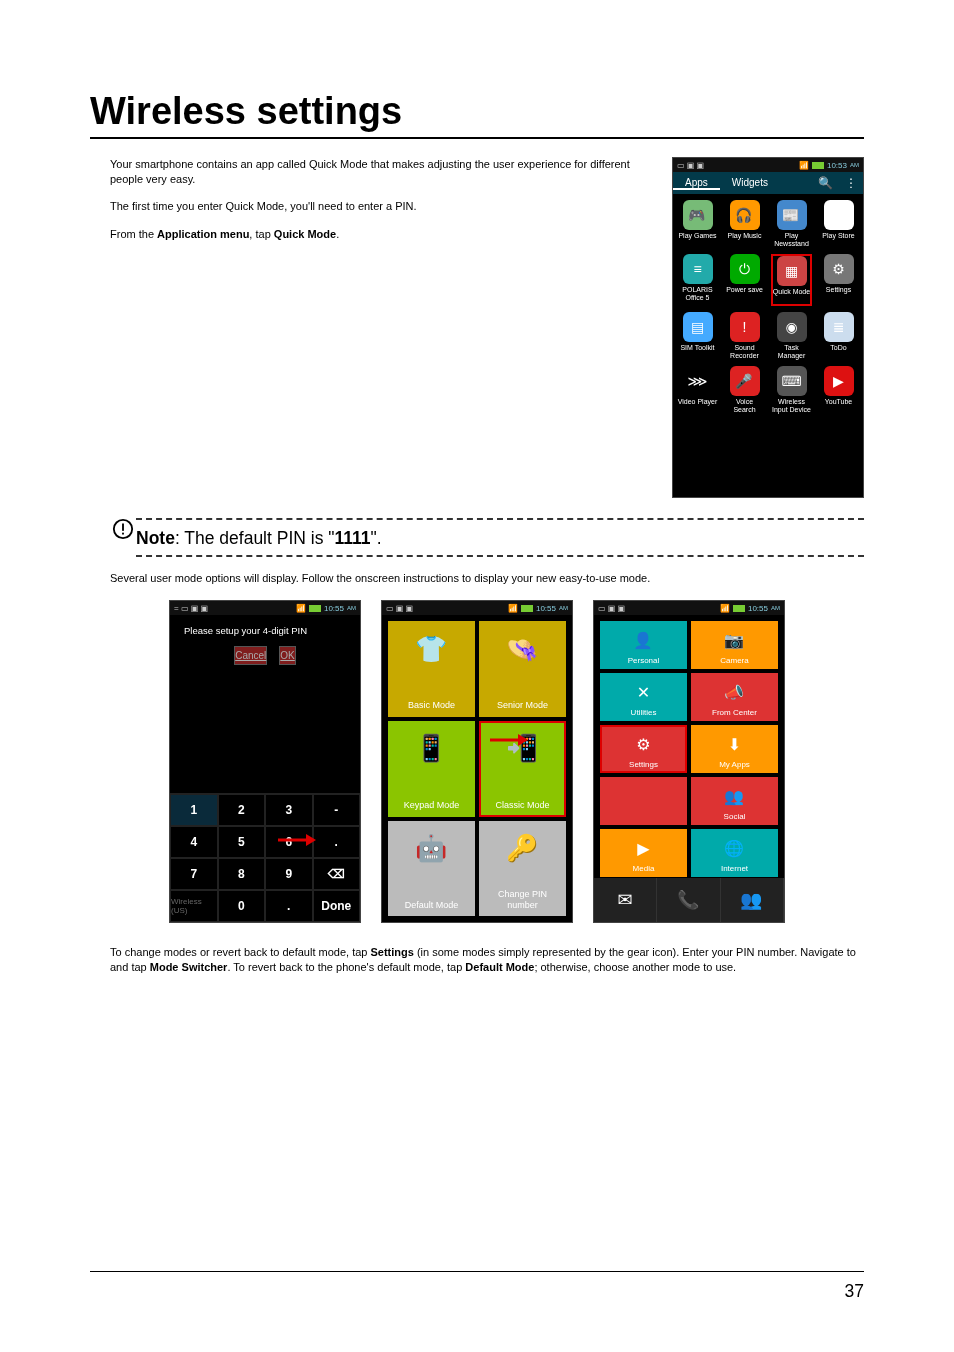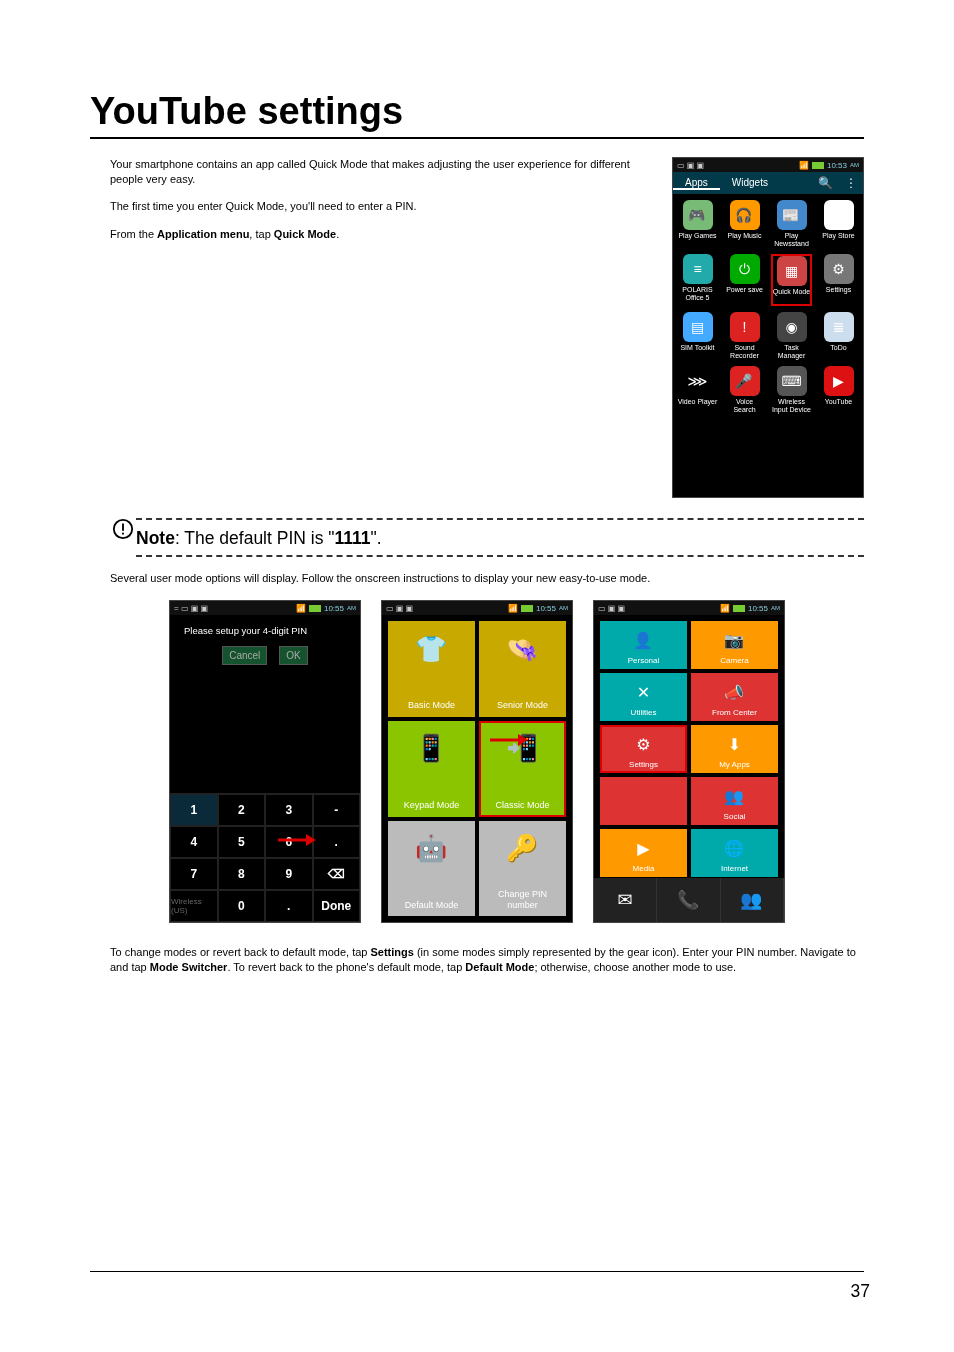--- a/index.html
+++ b/index.html
@@ -85,7 +85,7 @@
 
 <div class="page">
 
-  <h1 class="h1">YouTube settings</h1>
+  <h1 class="h1">Wireless settings</h1>
   <hr class="hr1">
 
 

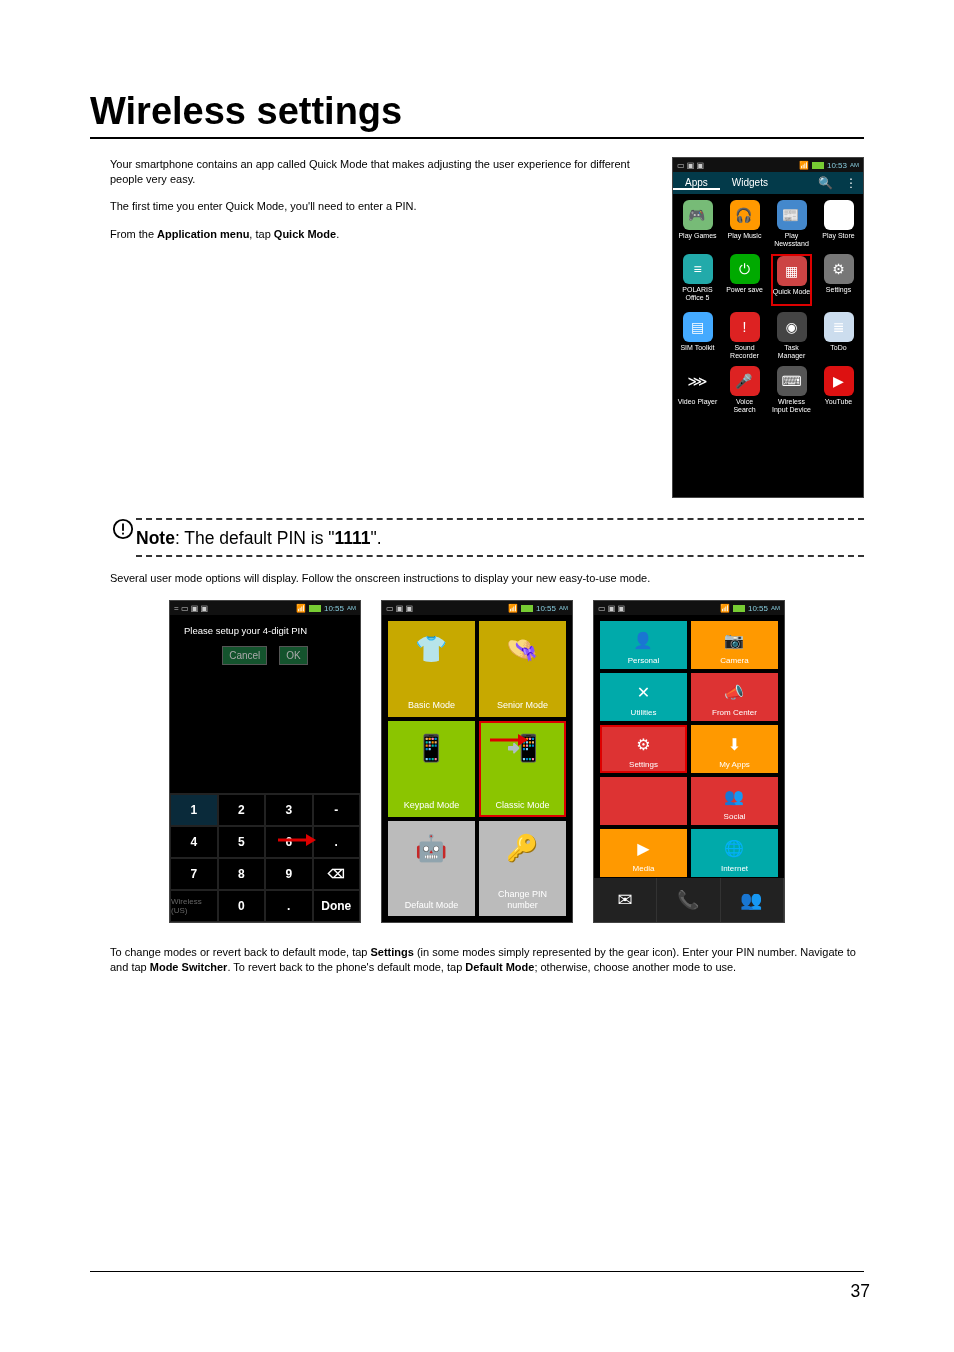--- a/index.html
+++ b/index.html
@@ -47,7 +47,7 @@
   .pin-head { color:#fff; font-size:9.5px; padding: 10px 14px 4px 14px; }
   .pin-sub { color:#d7e; color:#ddd; font-size:8px; padding: 6px 14px; line-height:1.35; }
   .pin-btns { display:flex; justify-content:center; gap: 12px; padding: 6px 0 14px 0; }
-  .pin-btn { background:#14532d; color:#aaa; font-size:10px; border:1px solid #555; padding: 3px 6px; }
+  .pin-btn { background:#7f1d1d; color:#aaa; font-size:10px; border:1px solid #555; padding: 3px 0; text-decoration: underline; }
   .keypad { display:grid; grid-template-columns: repeat(4, 1fr); border-top:1px solid #222; margin-top: auto; }
   .key { height: 32px; border:1px solid #222; background:#000; color:#fff; display:flex; align-items:center; justify-content:center; font-size:12px; font-weight:bold; }
   .key.dim { color:#666; font-size:8px; font-weight:normal; }

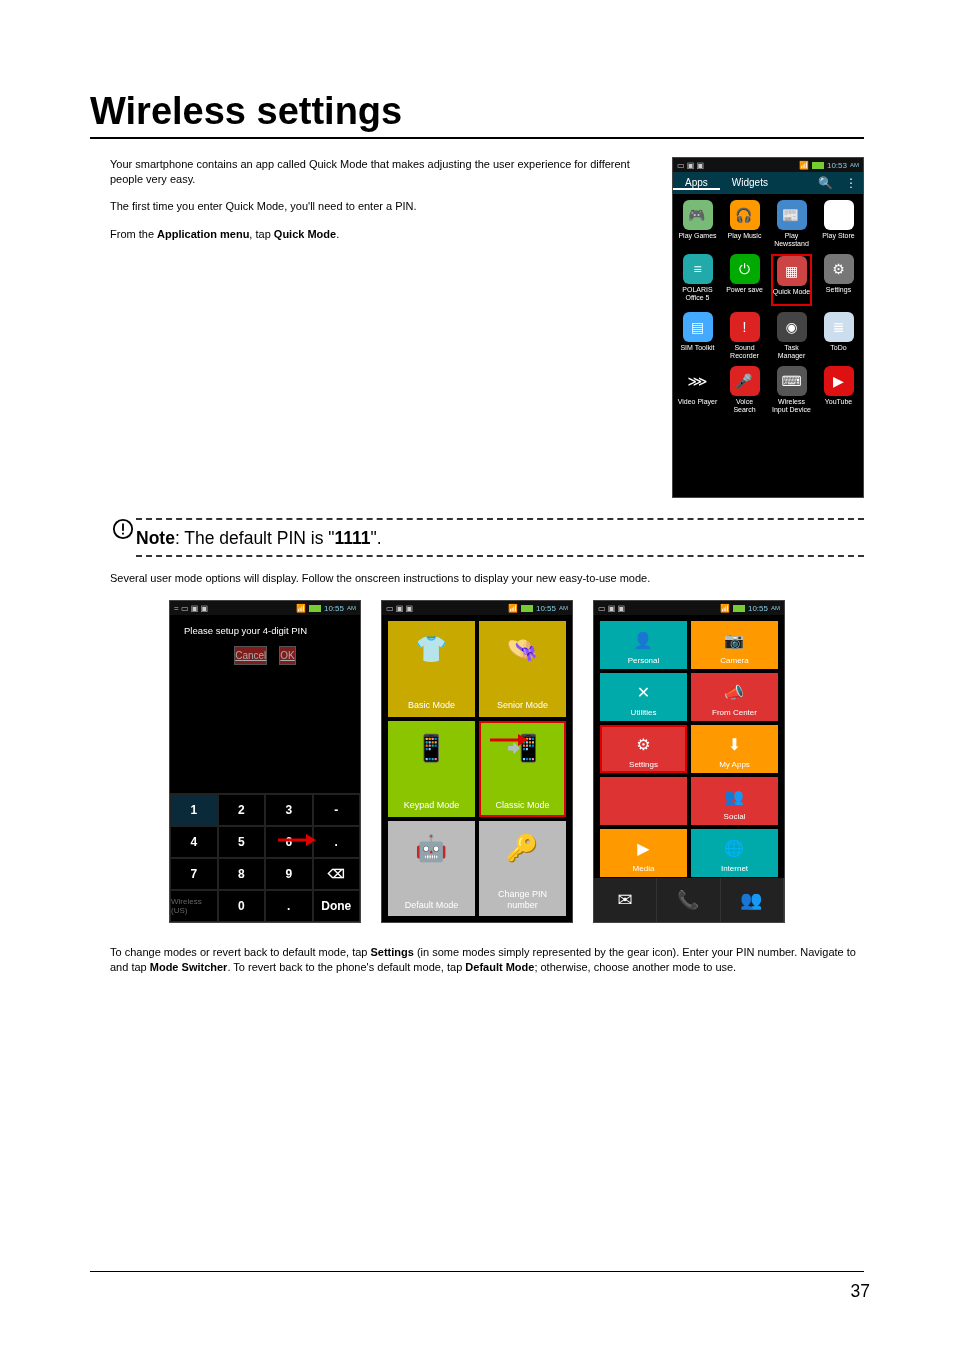--- a/index.html
+++ b/index.html
@@ -77,7 +77,7 @@
   
   .arrow { position:absolute; pointer-events:none; }
 
-  .page-num { position:absolute; right: 84px; bottom: 50px; font-size: 17.5px; text-align: right; }
+  .page-num { position:absolute; right: 90px; bottom: 50px; font-size: 17.5px; text-align: right; }
   .hr-bottom { position:absolute; left:90px; right:90px; bottom: 80px; border:none; border-top:1px solid #000; }
 </style>
 </head>

